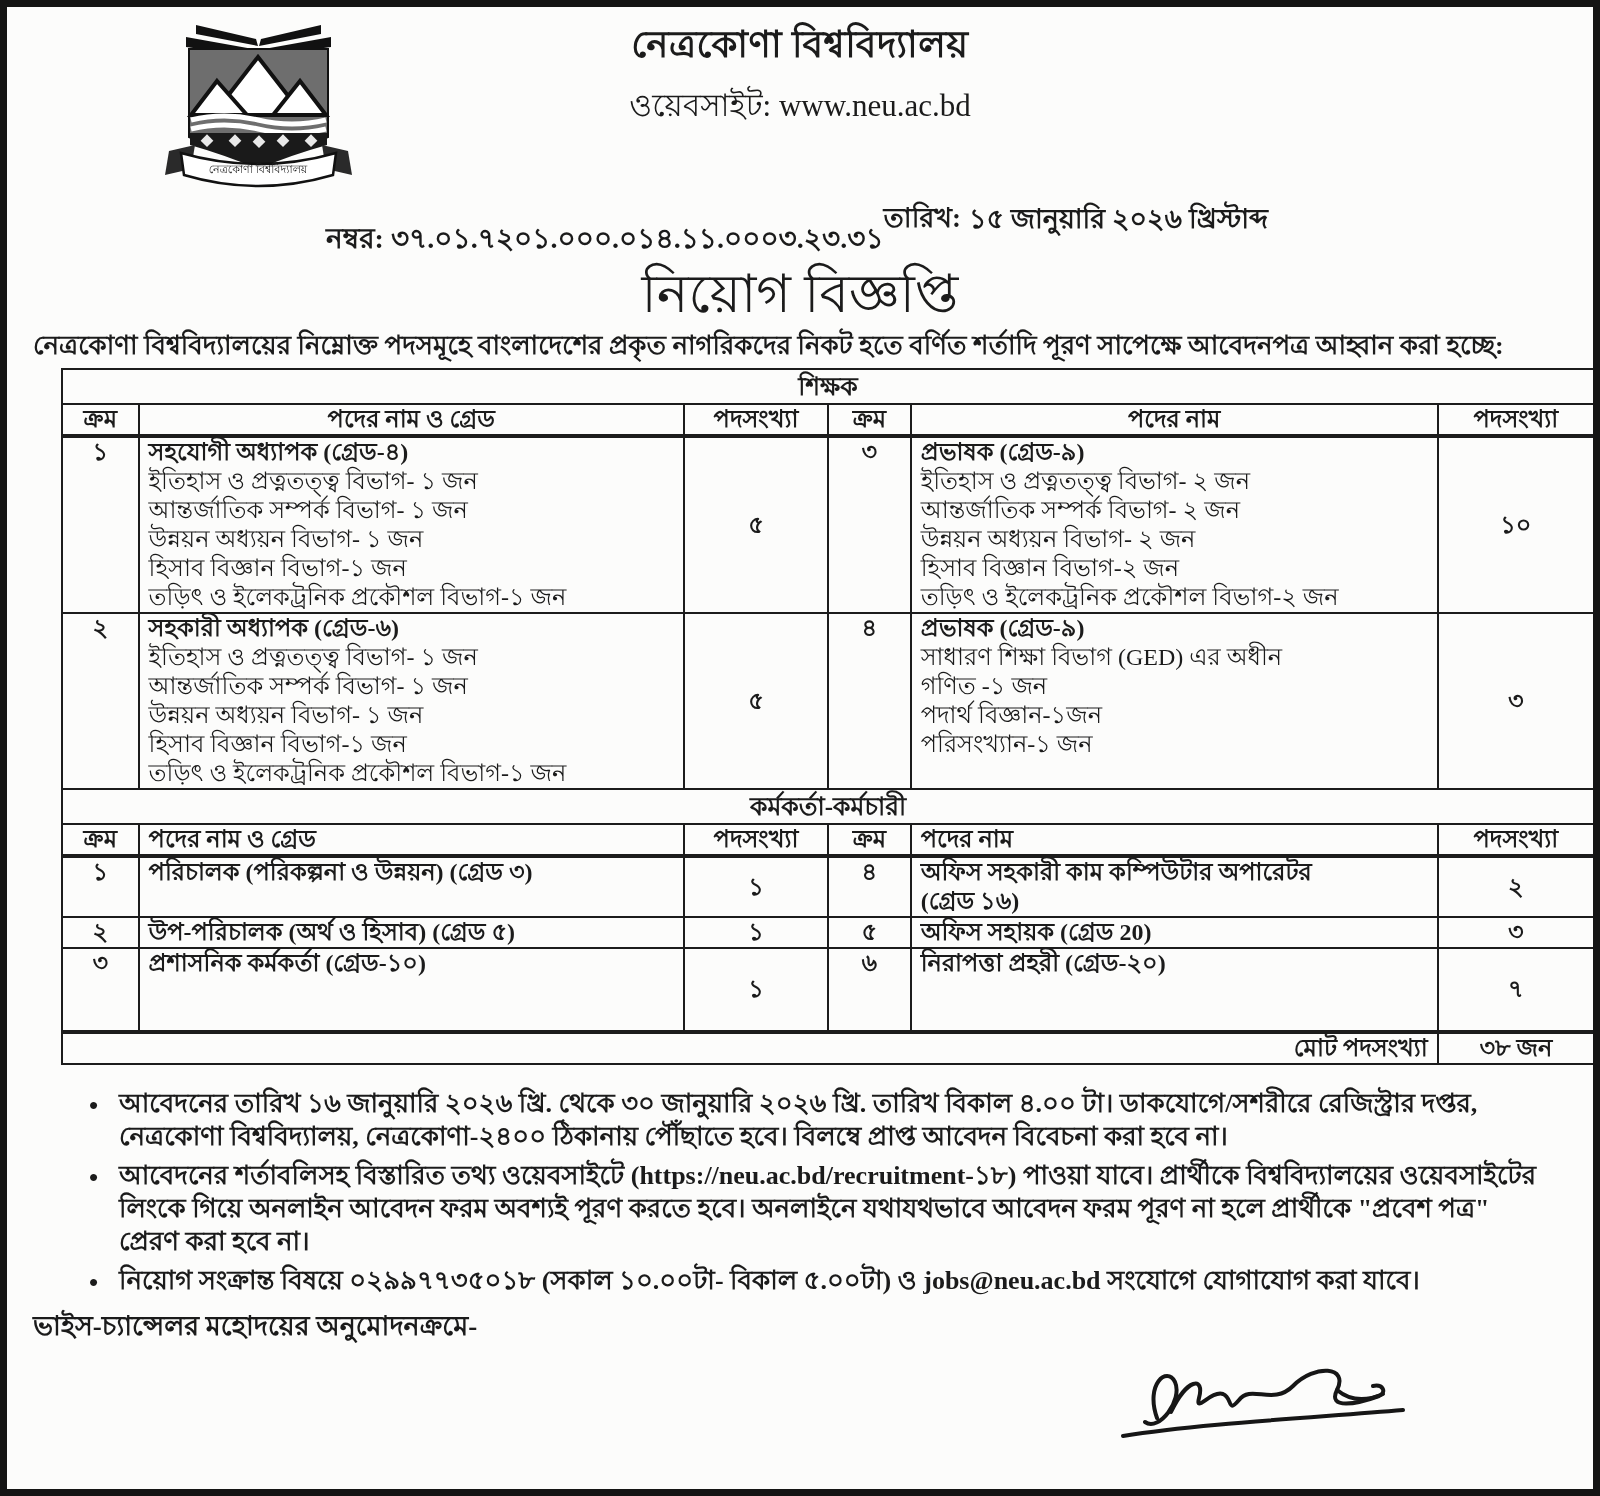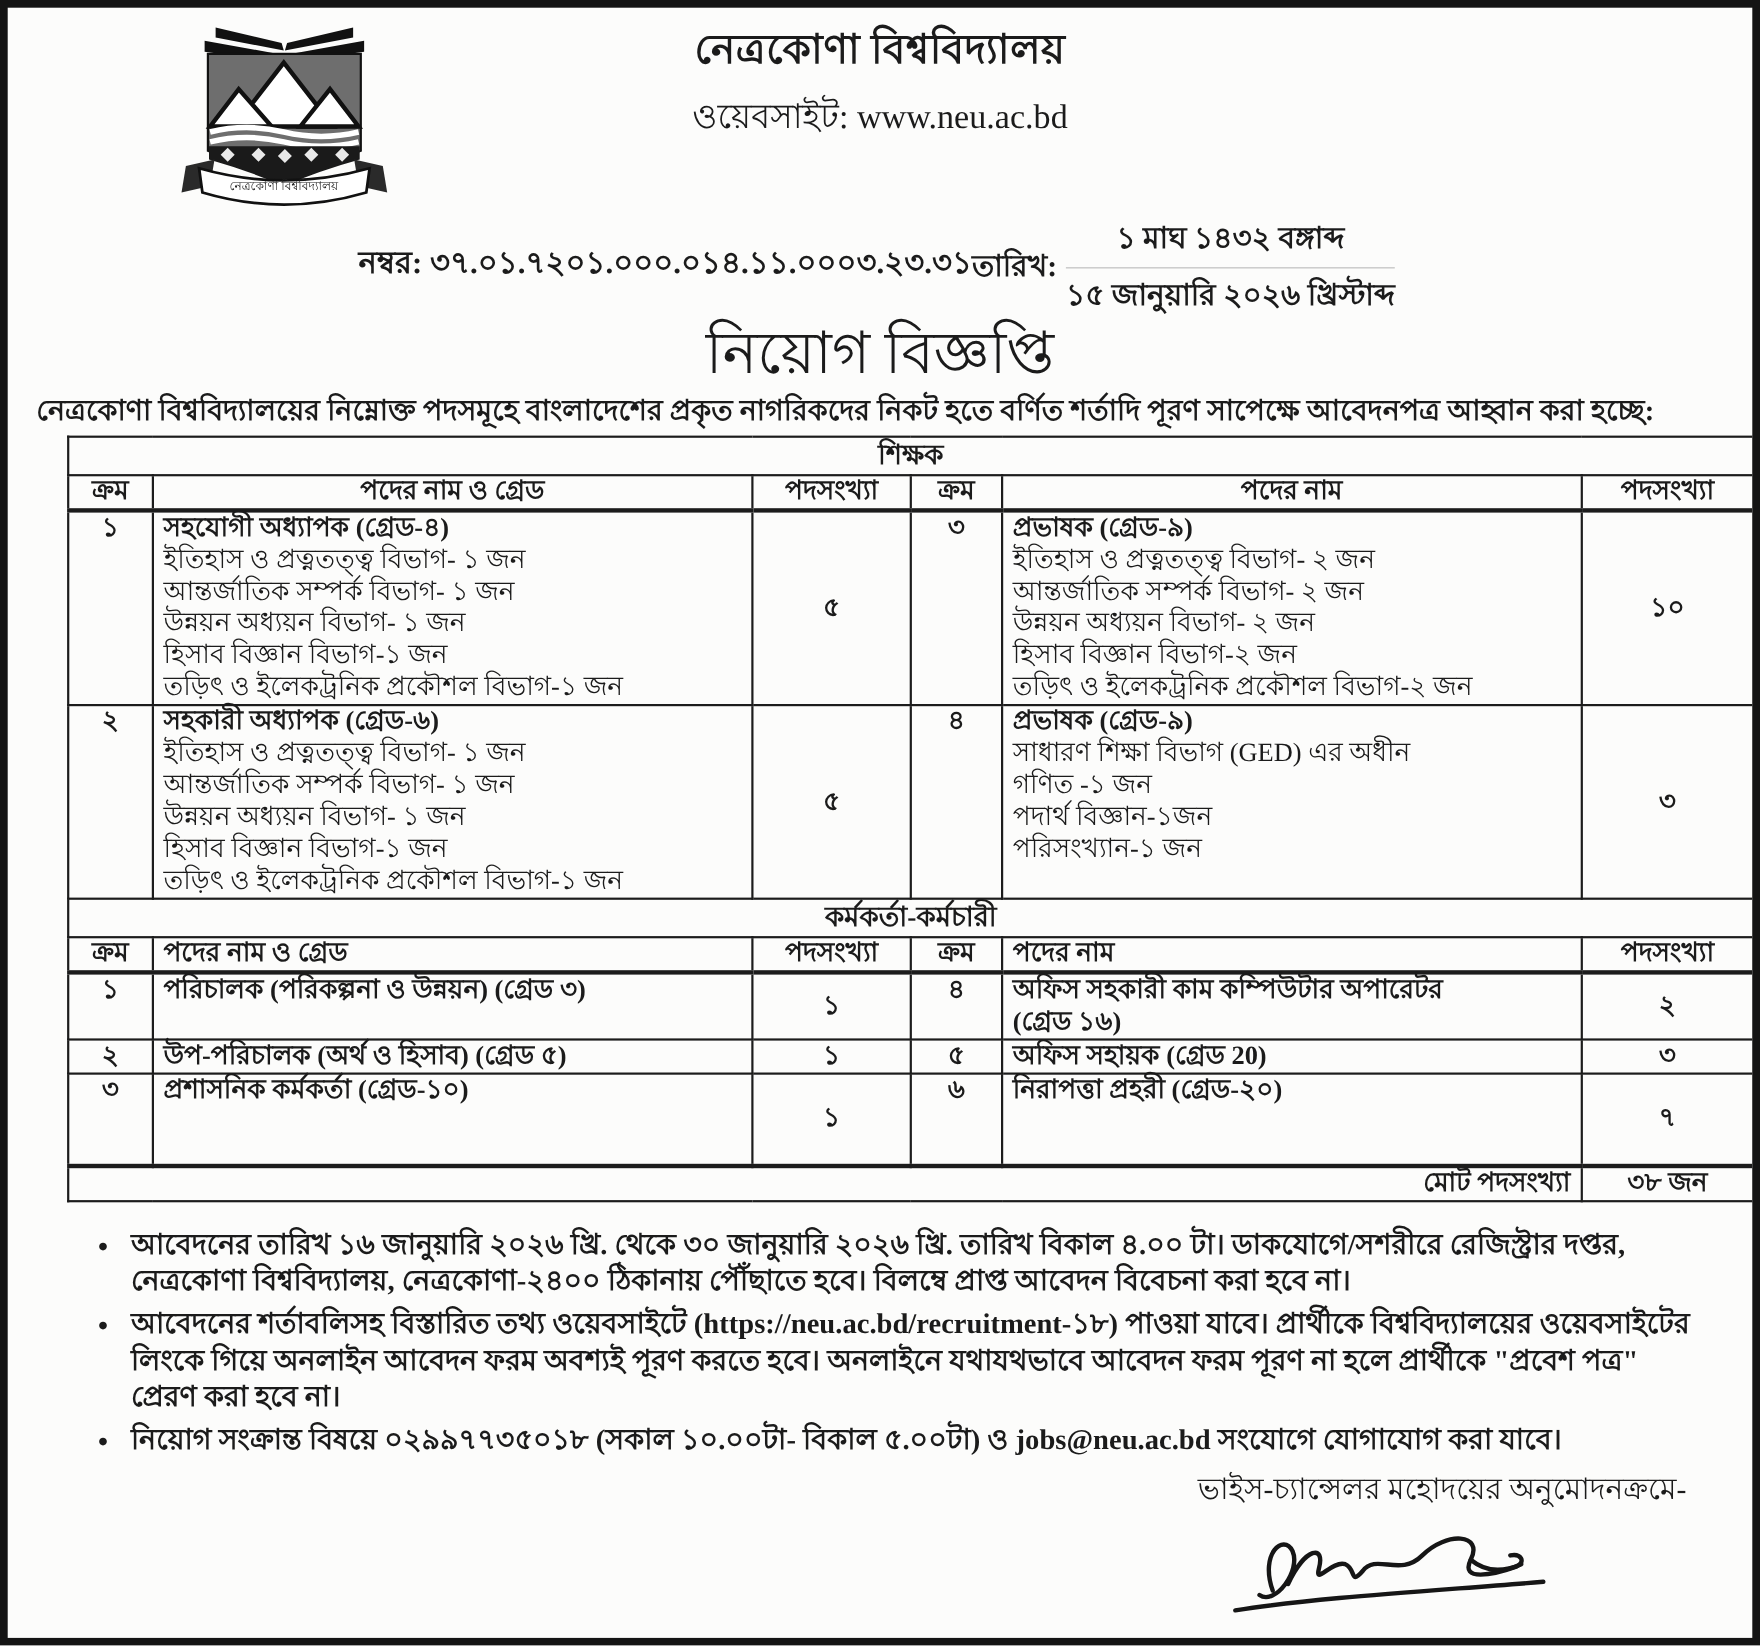--- a/index.html
+++ b/index.html
@@ -98,7 +98,6 @@
     <div class="date-block">
       <span>তারিখ:</span>
       <span class="date-stack">
-        <span class="date-top" style="display:block;">১ মাঘ ১৪৩২ বঙ্গাব্দ</span>
         <span class="date-bottom" style="display:block;">১৫ জানুয়ারি ২০২৬ খ্রিস্টাব্দ</span>
       </span>
     </div>

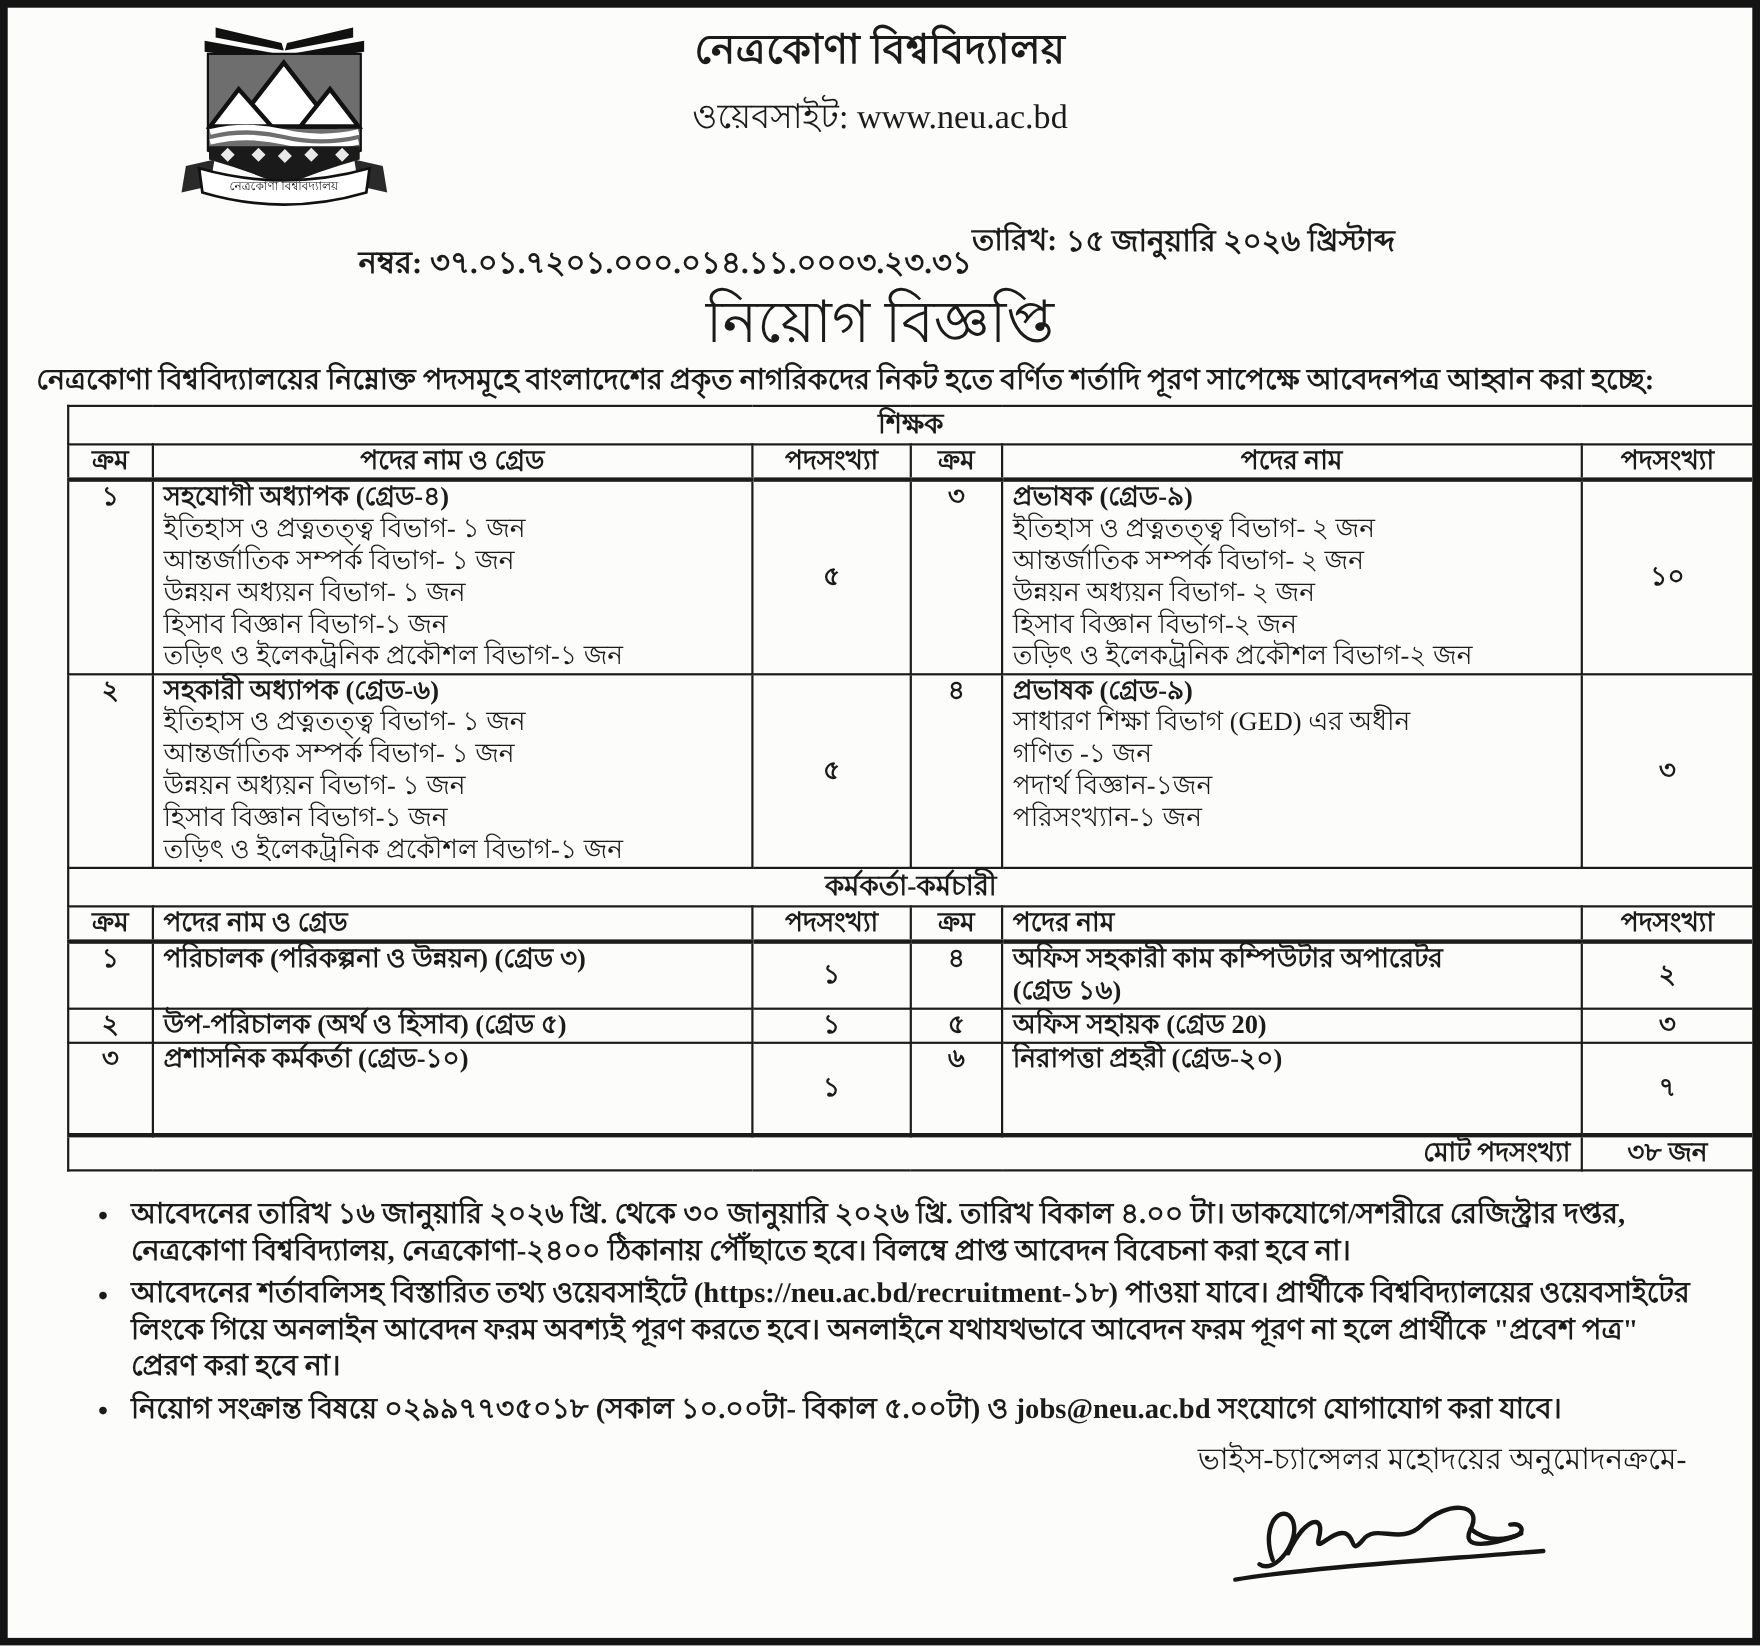--- a/index.html
+++ b/index.html
@@ -47,7 +47,7 @@
   .note .bullet { flex:0 0 14px; padding-top:2px; }
 
   
-  .approval { text-align:right; font-size:27px; font-weight:normal; margin-top:0; padding-right:34px; }
+  .approval { font-size:27px; font-weight:bold; margin-top:0; padding-right:34px; }
   .sig-block { width:480px; margin-left:auto; margin-right:70px; text-align:center; margin-top:6px; }
   .sig-svg { display:block; margin:0 auto; }
 </style>

